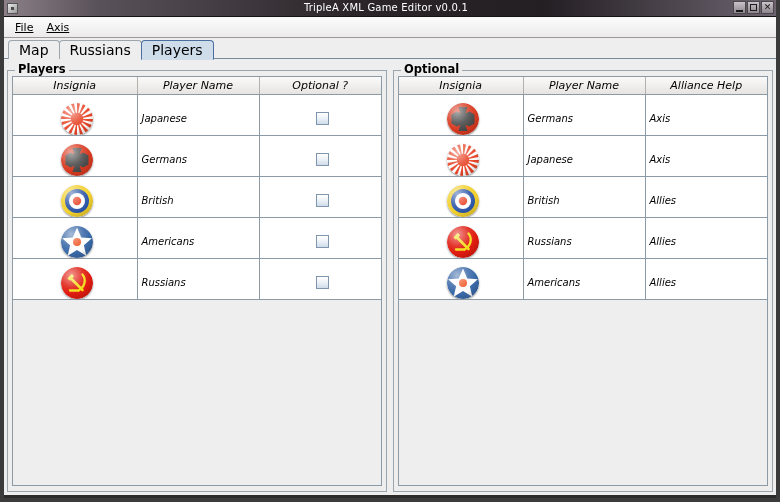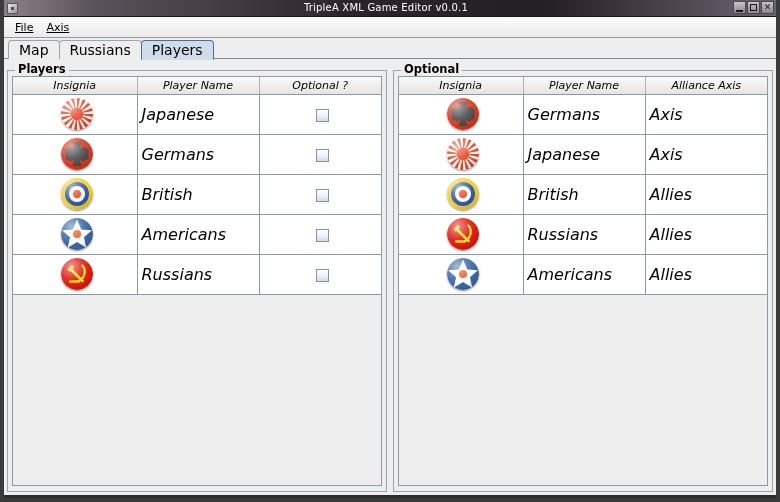--- a/index.html
+++ b/index.html
@@ -467,7 +467,7 @@
                 <tr>
                   <th>Insignia</th>
                   <th>Player Name</th>
-                  <th>Alliance Axis</th>
+                  <th>Alliance Help</th>
                 </tr>
               </thead>
               <tbody>

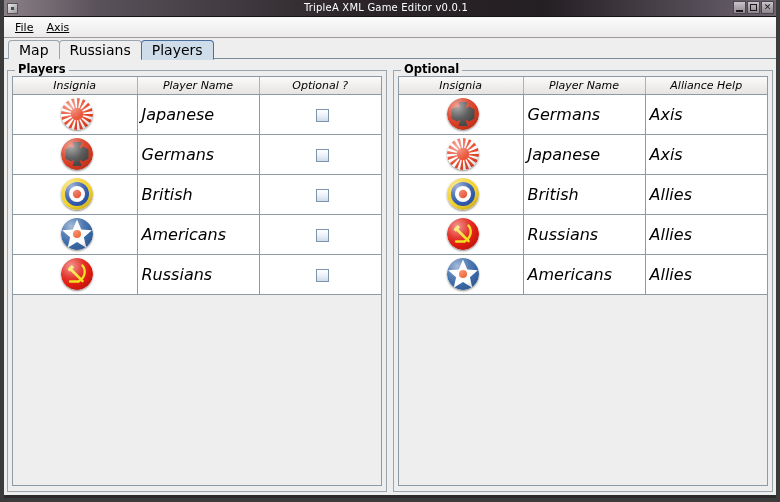--- a/index.html
+++ b/index.html
@@ -246,9 +246,9 @@
     border-right: 1px solid #8c9aa6;
     border-bottom: 1px solid #8c9aa6;
     background: #ffffff;
-    font-size: 16px;
+    font-size: 10px;
     color: #000;
-    padding: 0 0 0 4px;
+    padding: 8px 0 0 4px;
     vertical-align: middle;
     box-sizing: border-box;
     overflow: hidden;

